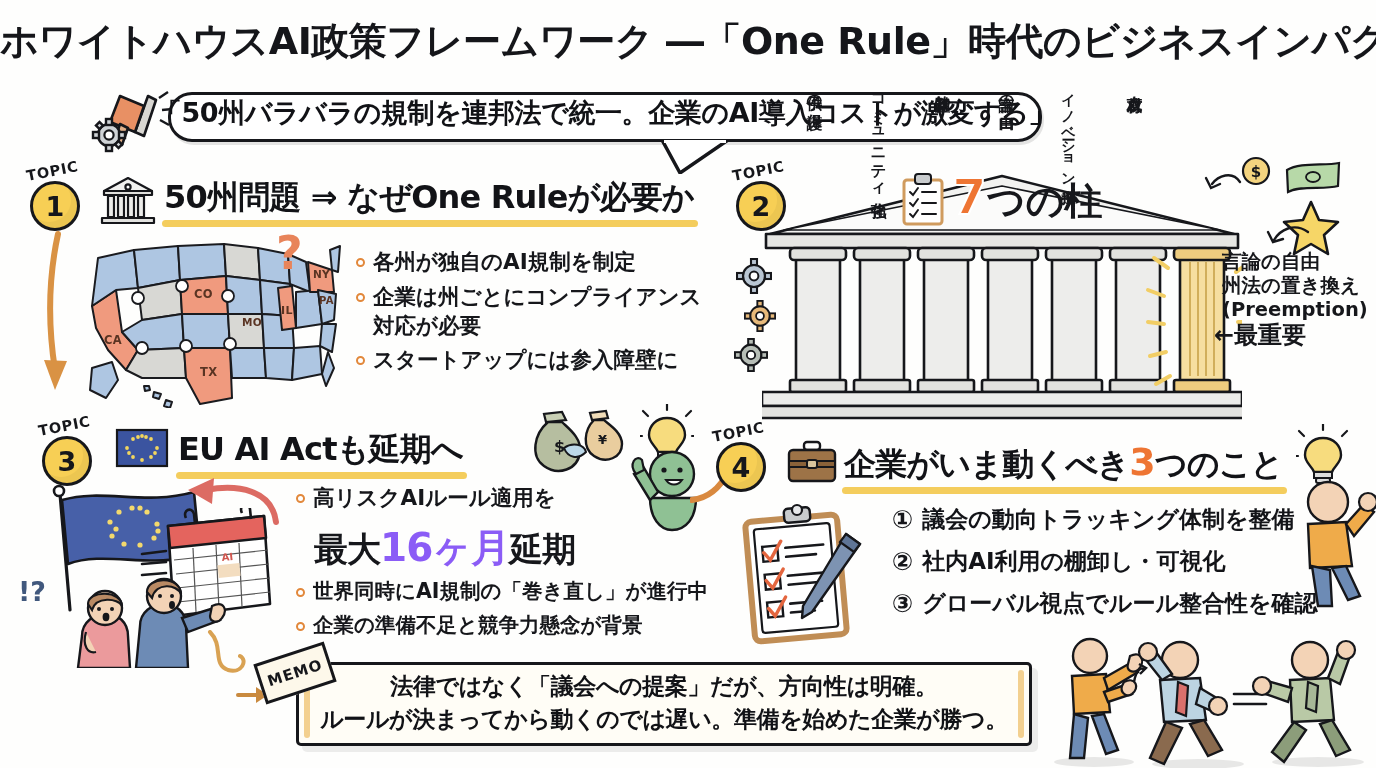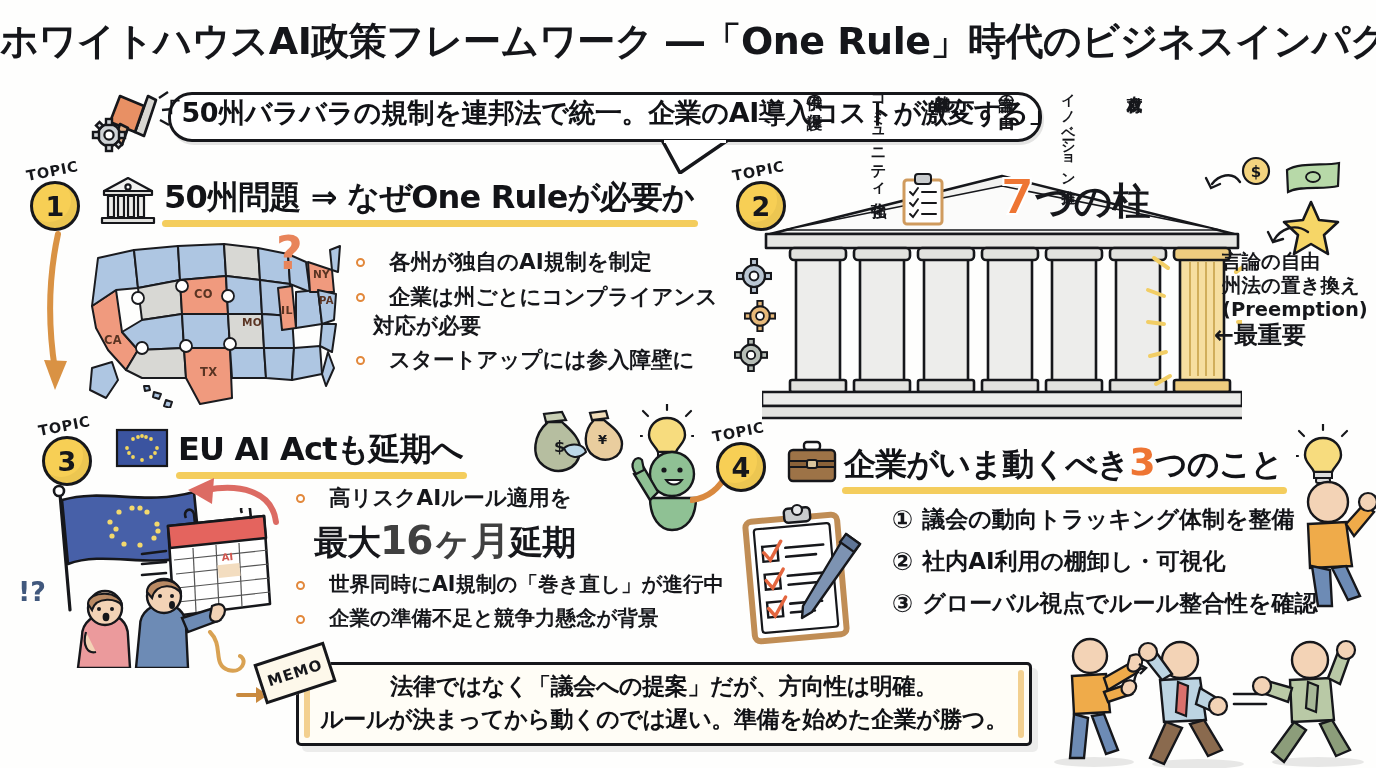--- a/index.html
+++ b/index.html
@@ -424,7 +424,7 @@
     </g>
   </svg>
 
-  <div class="abs" style="left:952px;top:168px;margin-left:48px;">
+  <div class="abs" style="left:952px;top:168px;">
     <span class="num-orange" style="font-size:50px;font-weight:900;-webkit-text-stroke:2px #fff;">7</span><span style="font-size:38px;font-weight:900;color:#16171b;">つの柱</span>
   </div>
 

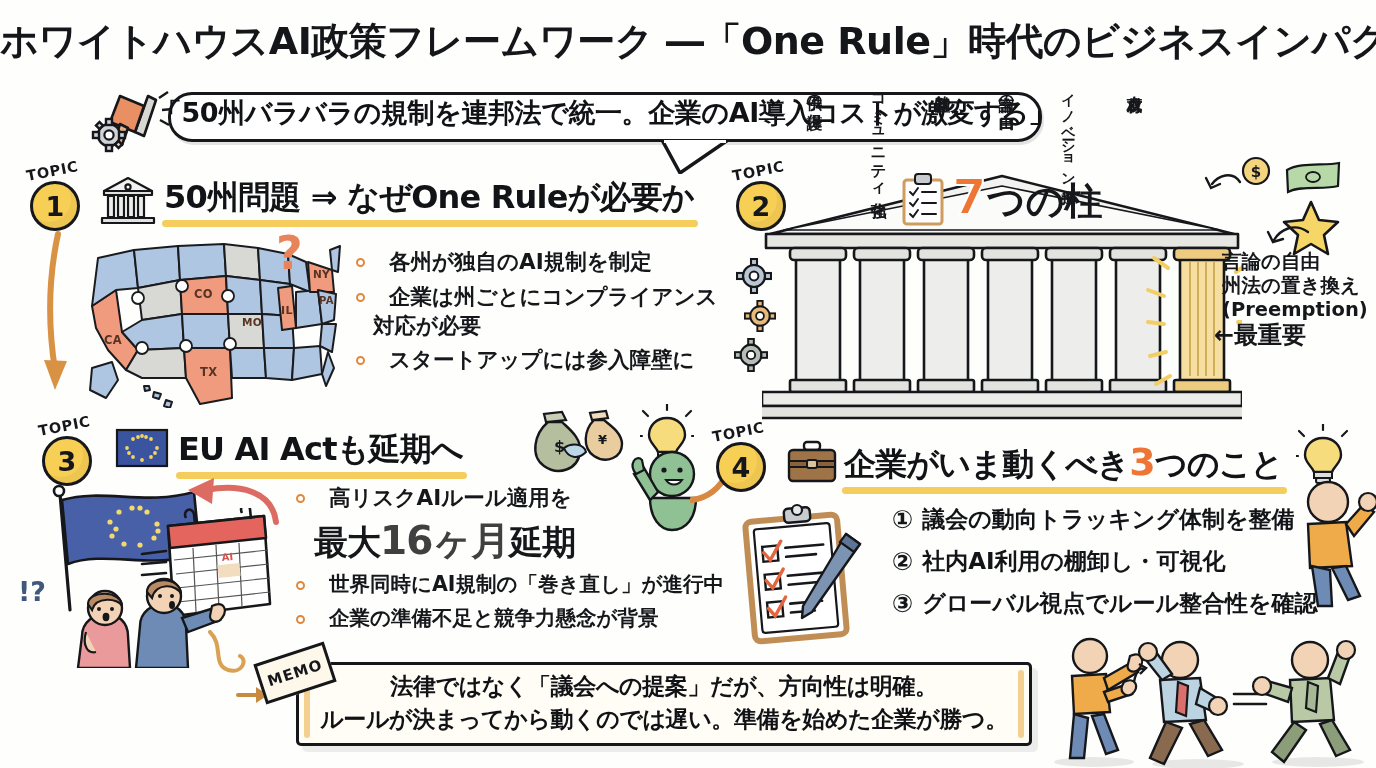--- a/index.html
+++ b/index.html
@@ -82,7 +82,7 @@
 
   
   .bullets { font-size: 21.5px; font-weight: 800; color: #16171b; line-height: 1.34; }
-  .bullet { display: flex; align-items: flex-start; gap: 24px; margin-bottom: 6px; white-space: nowrap;}
+  .bullet { display: flex; align-items: flex-start; gap: 8px; margin-bottom: 6px; white-space: nowrap;}
   .dot {
     width: 9px; height: 9px; border-radius: 50%;
     border: 2.4px solid #e2883b; background: #fff;

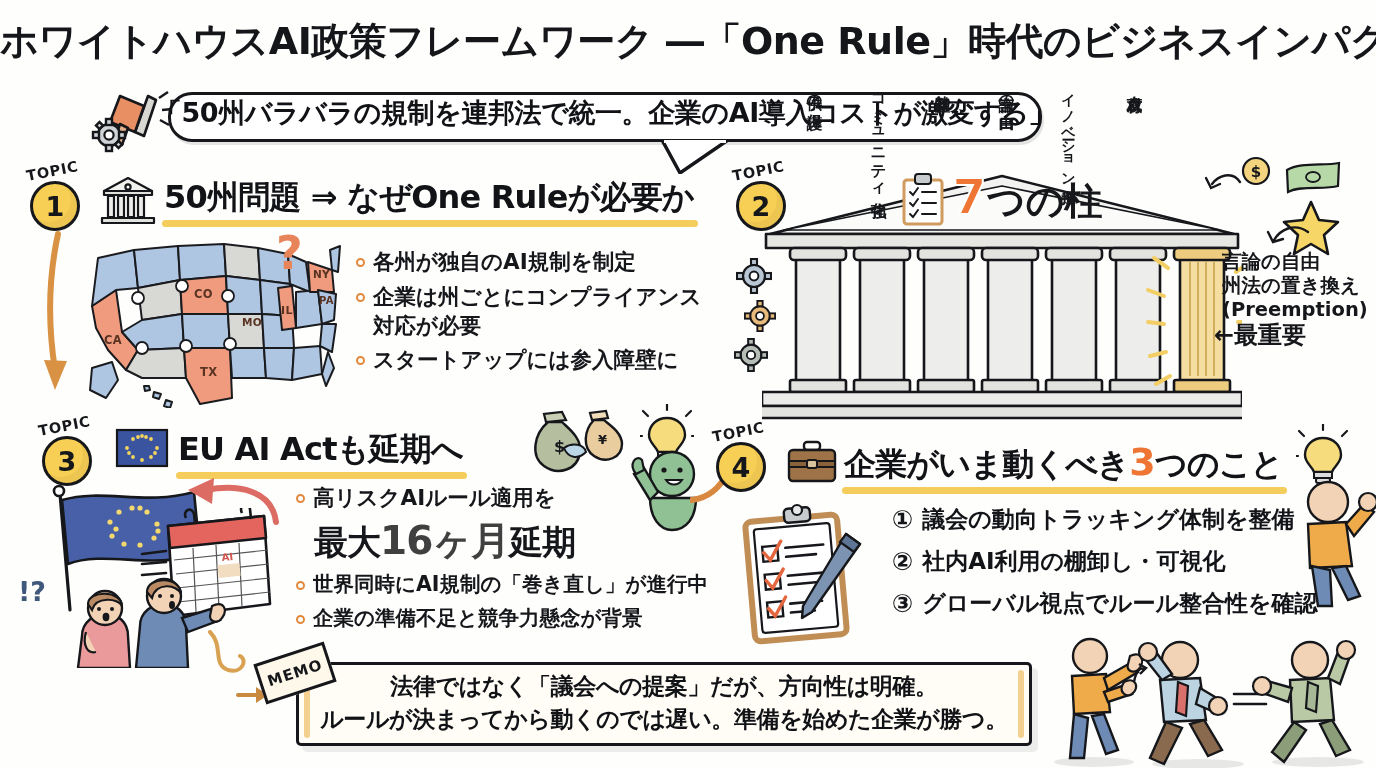--- a/index.html
+++ b/index.html
@@ -559,7 +559,7 @@
   </svg>
 
   <div class="abs bullets" style="left:296px;top:484px;">
-    <div class="bullet" style="margin-bottom:2px">
+    <div class="bullet" style="margin-bottom:9px">
       <span class="dot"></span>
       <span class="bullet-text">高リスクAIルール適用を</span>
     </div>

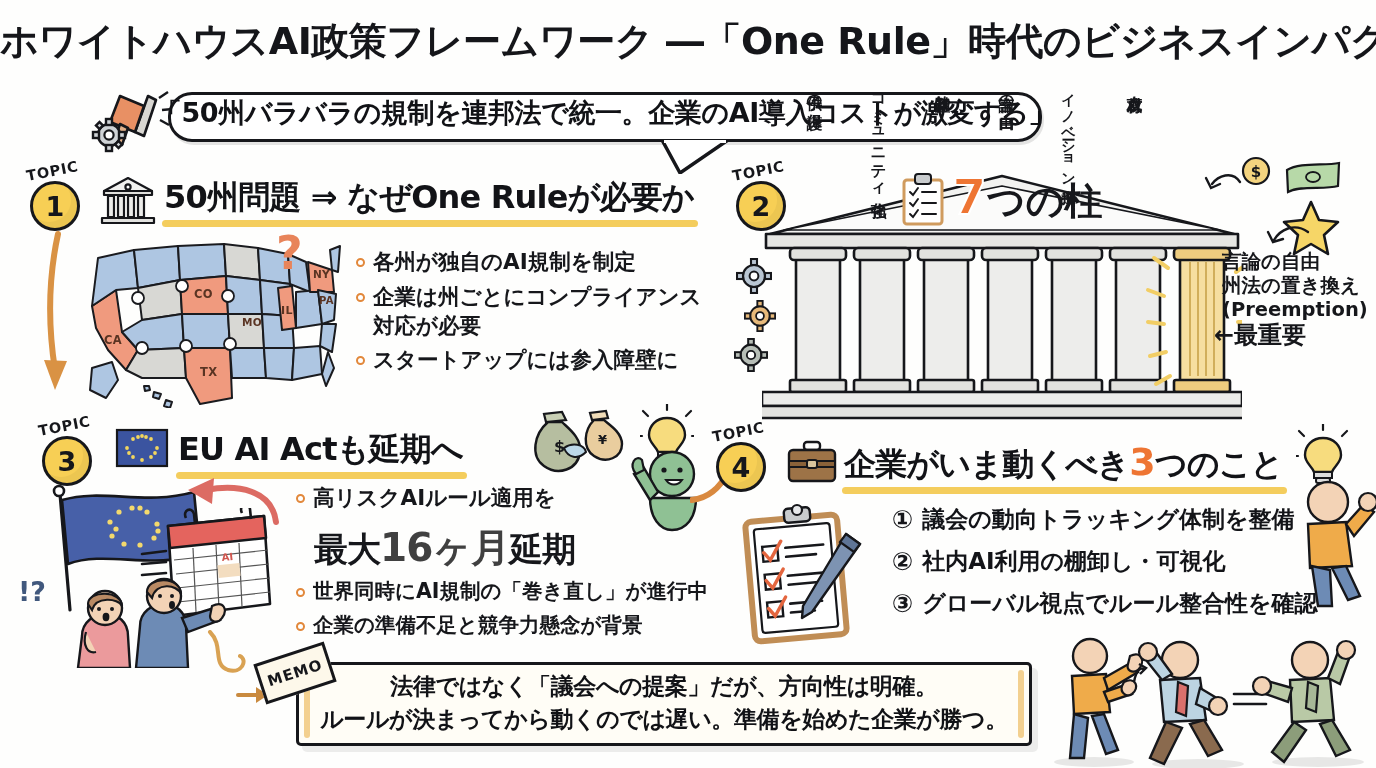--- a/index.html
+++ b/index.html
@@ -90,7 +90,7 @@
   }
   .bullet-text { white-space: nowrap; }
   .big-line { font-size: 34px; font-weight: 900; letter-spacing: -1px; margin: 1px 0 4px 18px; white-space: nowrap;}
-  .big-line .hl { color: #404040; font-size: 39px; }
+  .big-line .hl { color: #8b5cf6; font-size: 39px; }
 
   
   .numlist { font-size: 23px; font-weight: 800; color: #131418; line-height: 1.12; }

